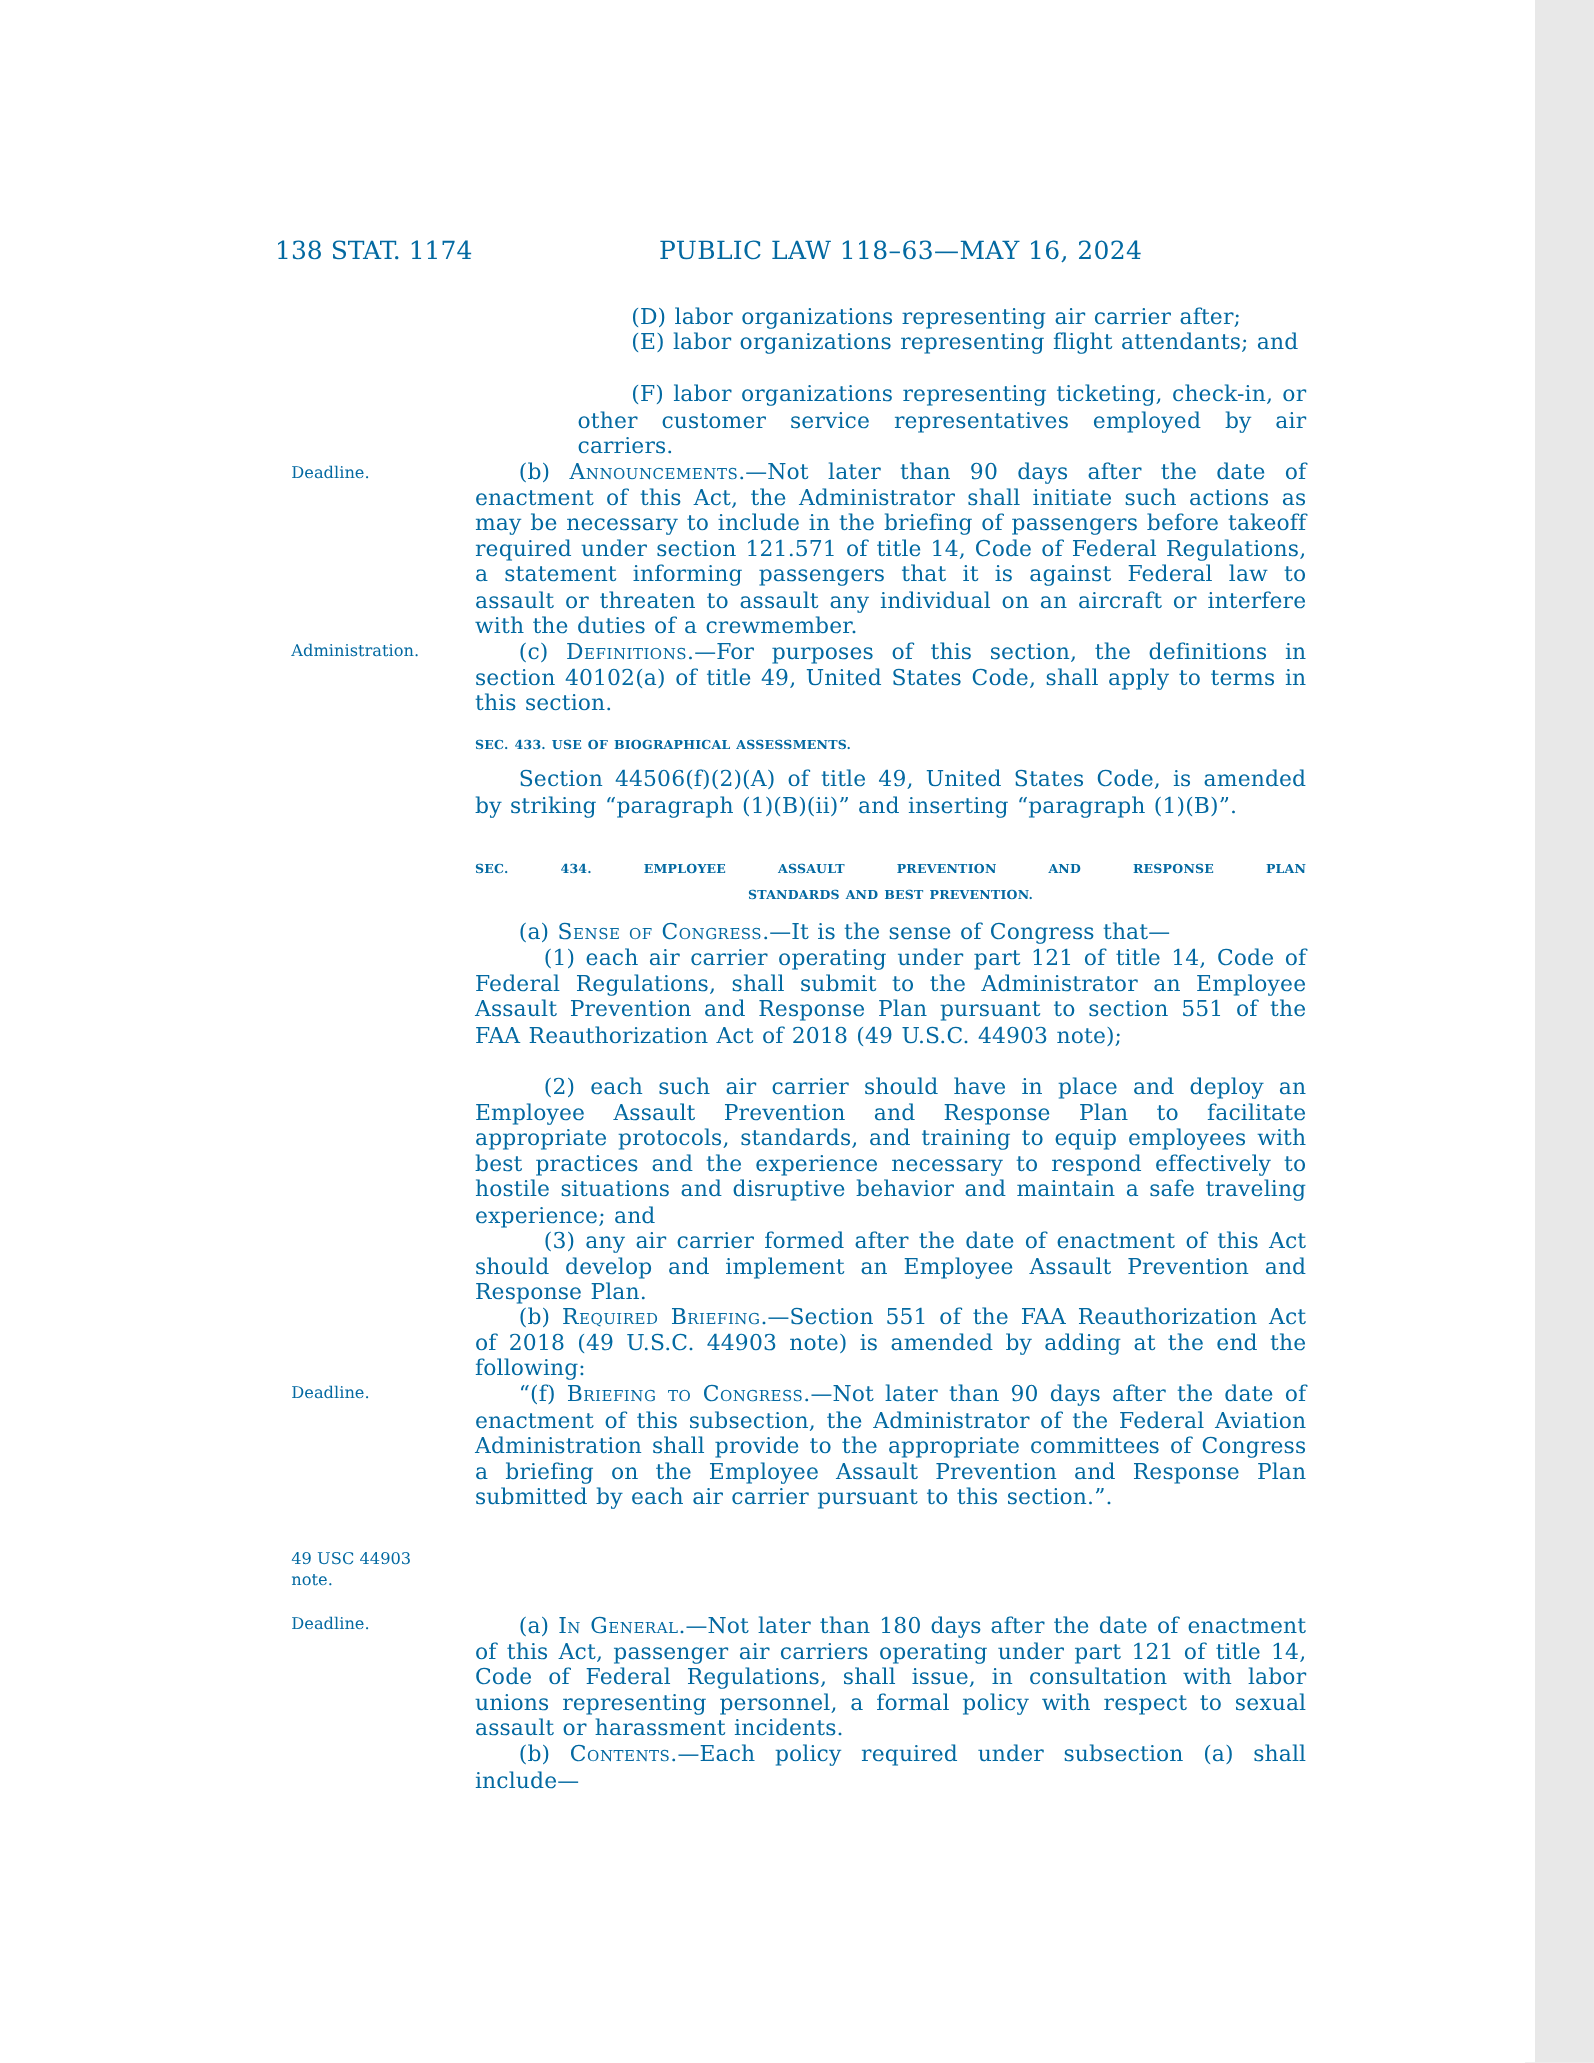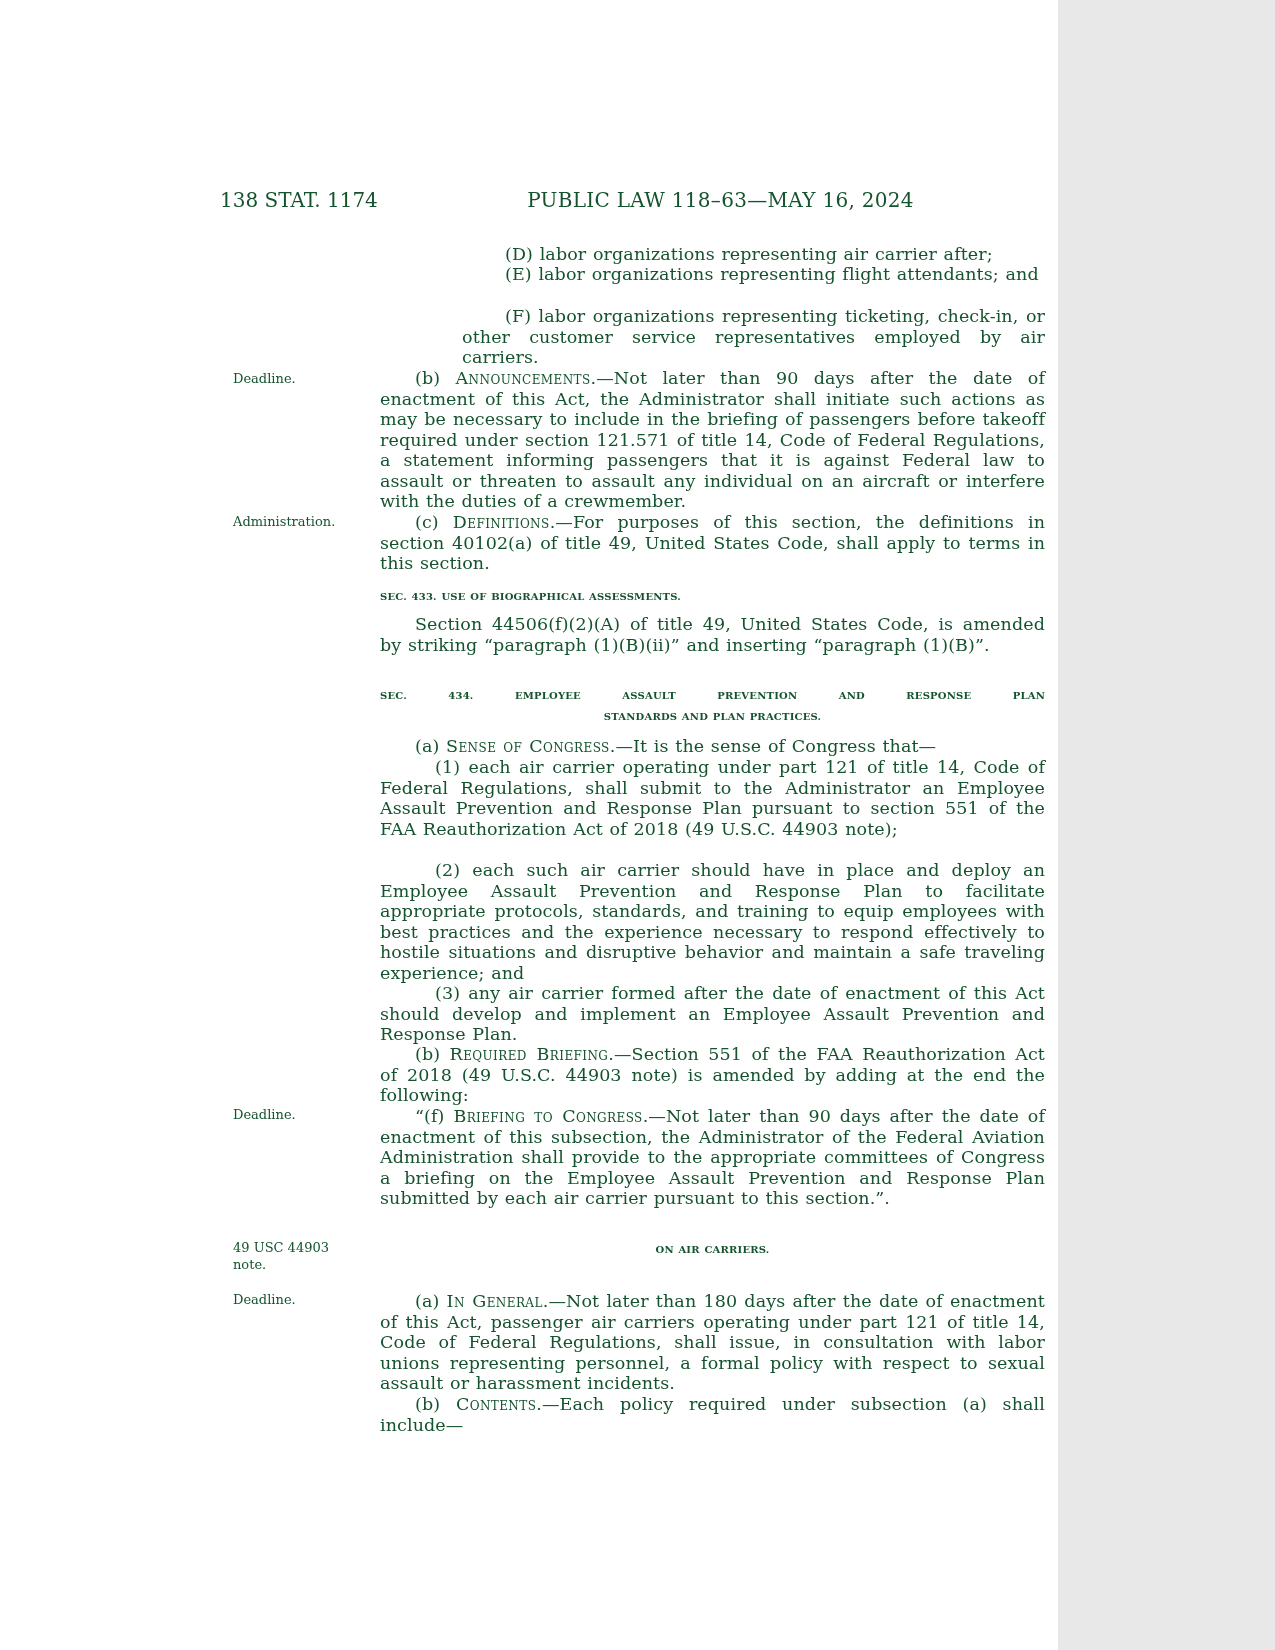--- a/index.html
+++ b/index.html
@@ -5,11 +5,11 @@
   html, body { margin: 0; padding: 0; background: #e8e8e8; }
   .page {
     position: relative;
-    width: 1058px;
+    width: 1228px;
     height: 1650px;
     background: #ffffff;
     font-family: "DejaVu Serif", "Liberation Serif", serif;
-    color: #14532d;
+    color: #0369a1;
     overflow: hidden;
   }
   .running-header {

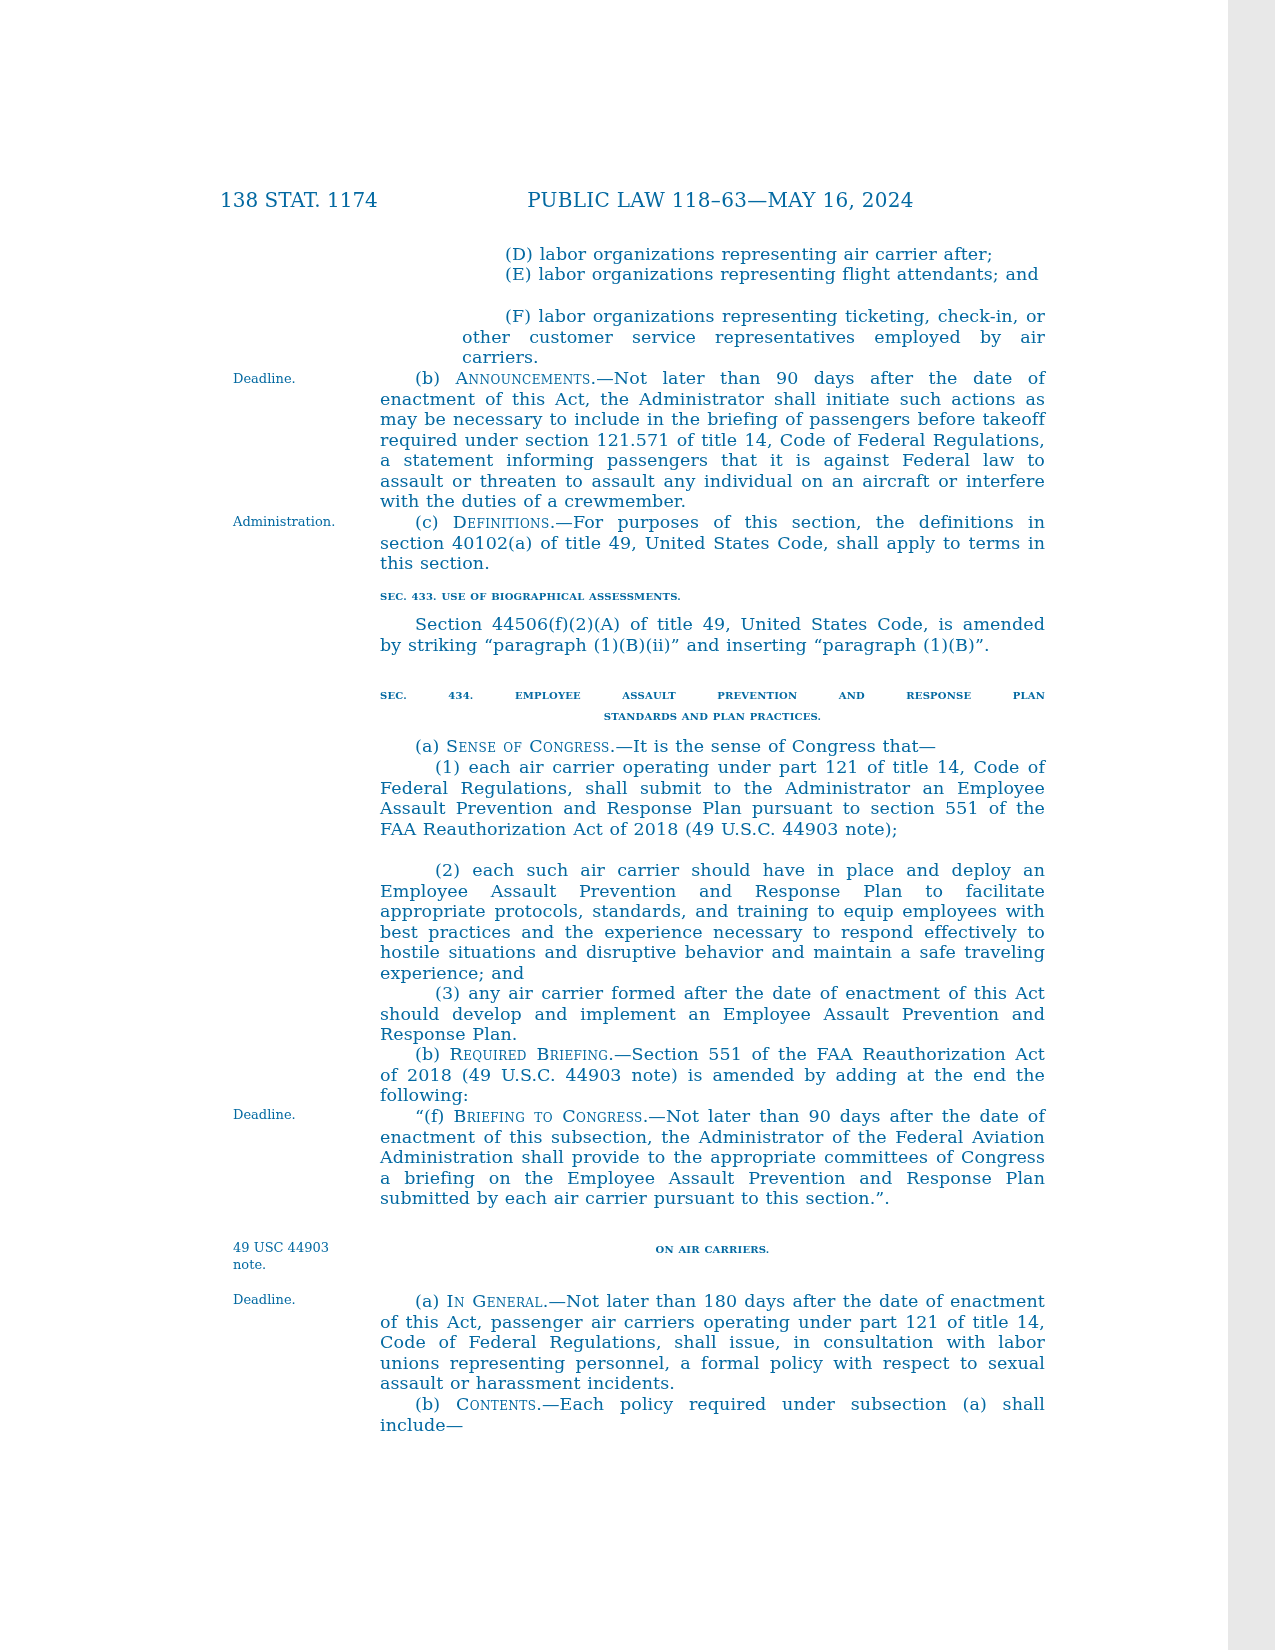--- a/index.html
+++ b/index.html
@@ -111,7 +111,7 @@
 
     <h3 class="sec-head" style="top:685px">
       <div class="hl1">SEC. 434. EMPLOYEE ASSAULT PREVENTION AND RESPONSE PLAN</div>
-      <div class="hl2">STANDARDS AND PLAN PRACTICES.</div>
+      <div class="hl2">STANDARDS AND BEST PREVENTION.</div>
     </h3>
 
     <p class="sub" style="top:736px"><span>(a) </span><span class="sc">Sense of Congress</span><span>.—It is the sense of Congress that—</span></p>

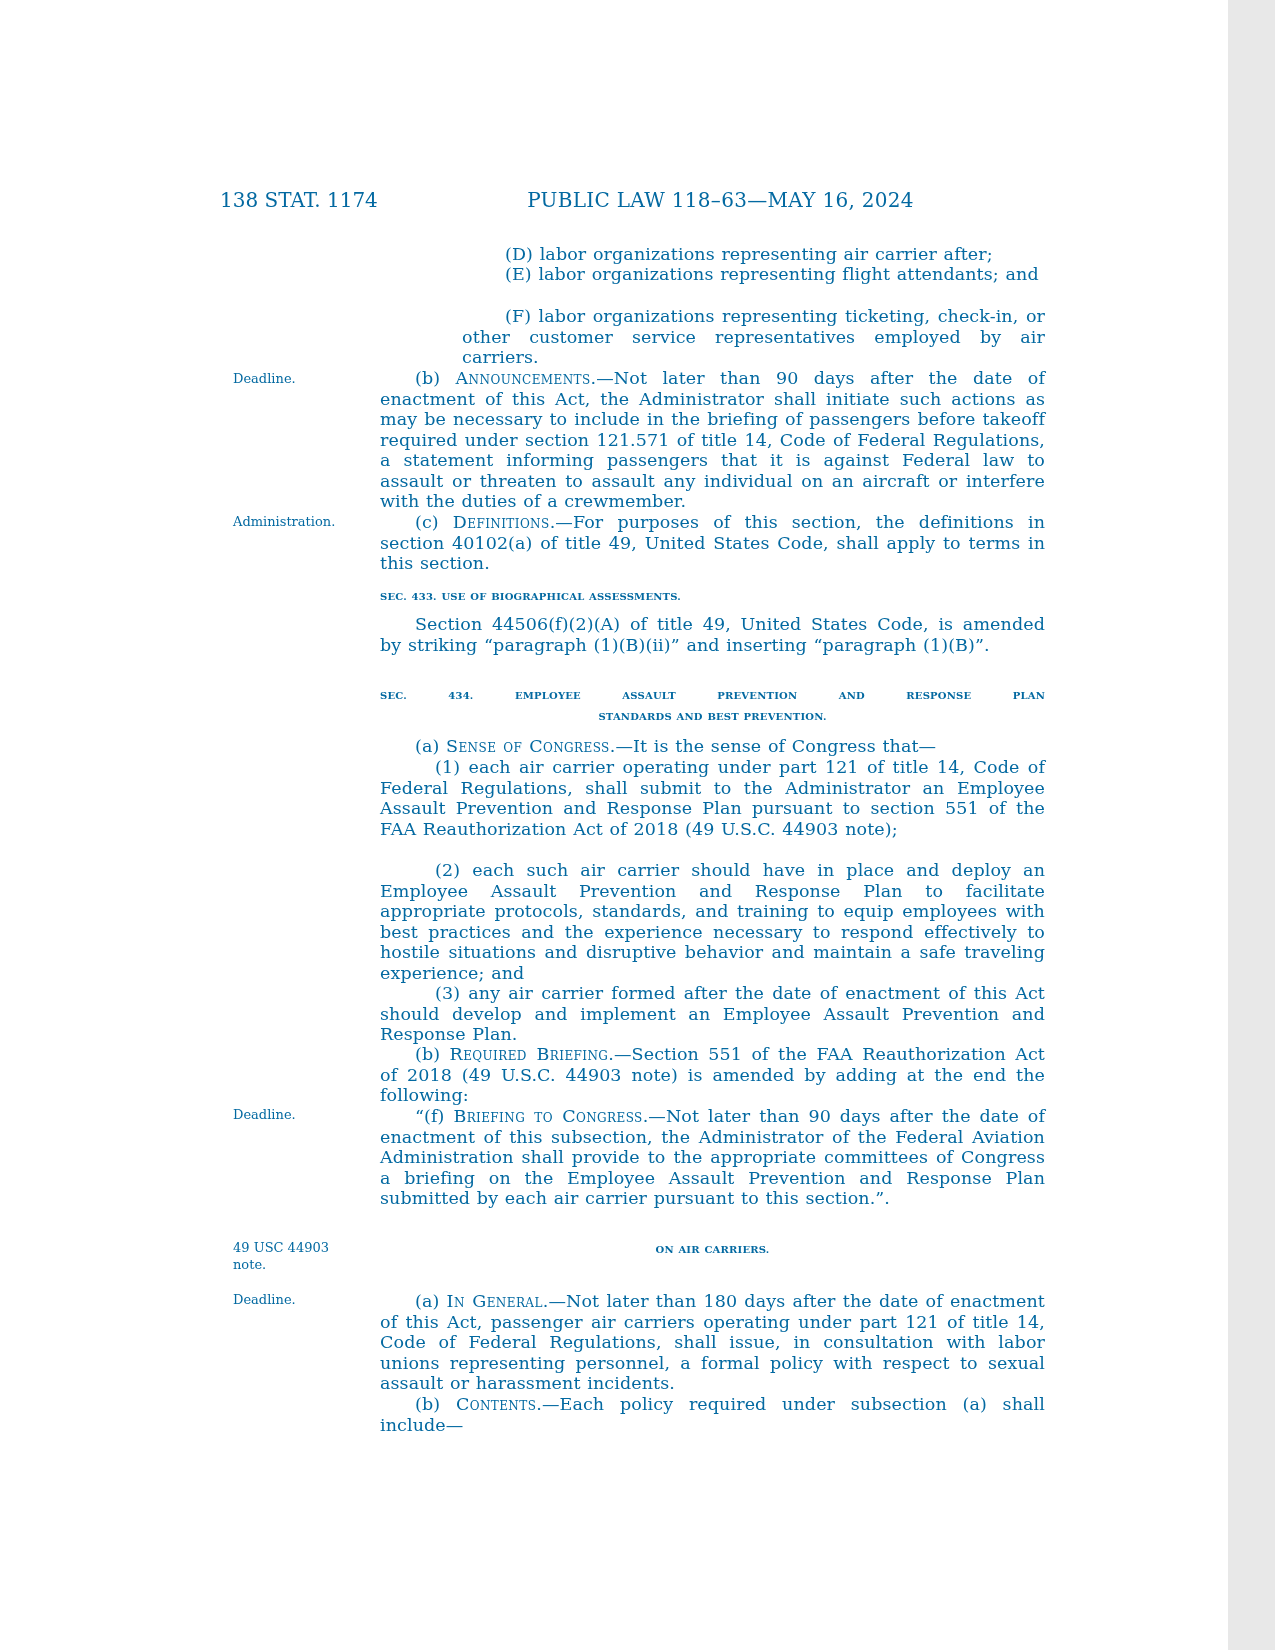--- a/index.html
+++ b/index.html
@@ -127,7 +127,6 @@
     <p class="sub" style="top:1106px"><span>“(f) </span><span class="sc">Briefing to Congress</span><span>.—Not later than 90 days after the date of enactment of this subsection, the Administrator of the Federal Aviation Administration shall provide to the appropriate committees of Congress a briefing on the Employee Assault Prevention and Response Plan submitted by each air carrier pursuant to this section.”.</span></p>
 
     <h3 class="sec-head" style="top:1239px">
-      <div class="hl2">ON AIR CARRIERS.</div>
     </h3>
 
     <p class="sub" style="top:1291px"><span>(a) </span><span class="sc">In General</span><span>.—Not later than 180 days after the date of enactment of this Act, passenger air carriers operating under part 121 of title 14, Code of Federal Regulations, shall issue, in consultation with labor unions representing personnel, a formal policy with respect to sexual assault or harassment incidents.</span></p>

